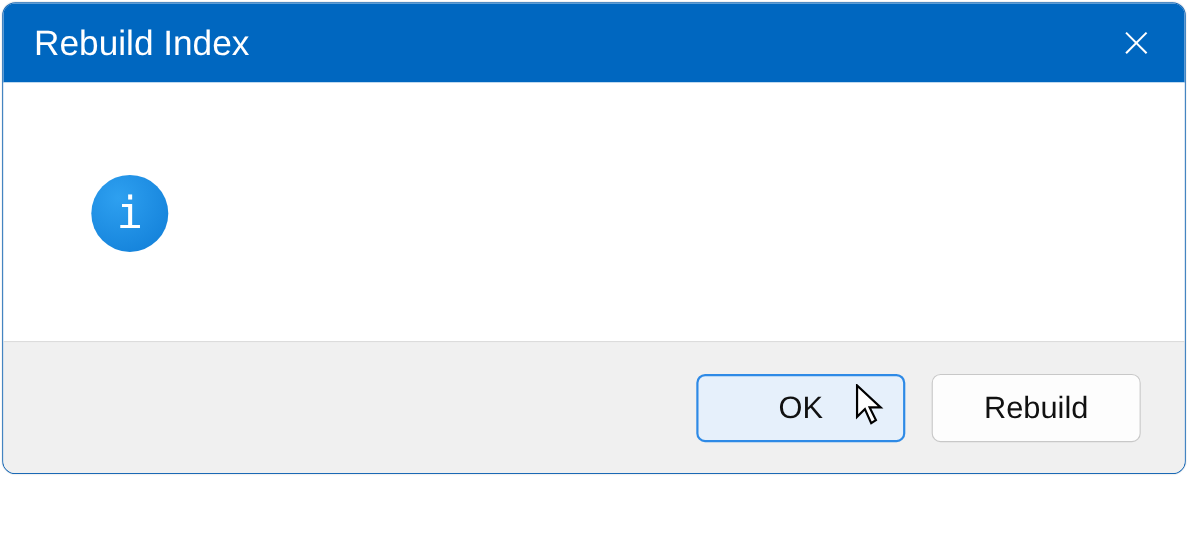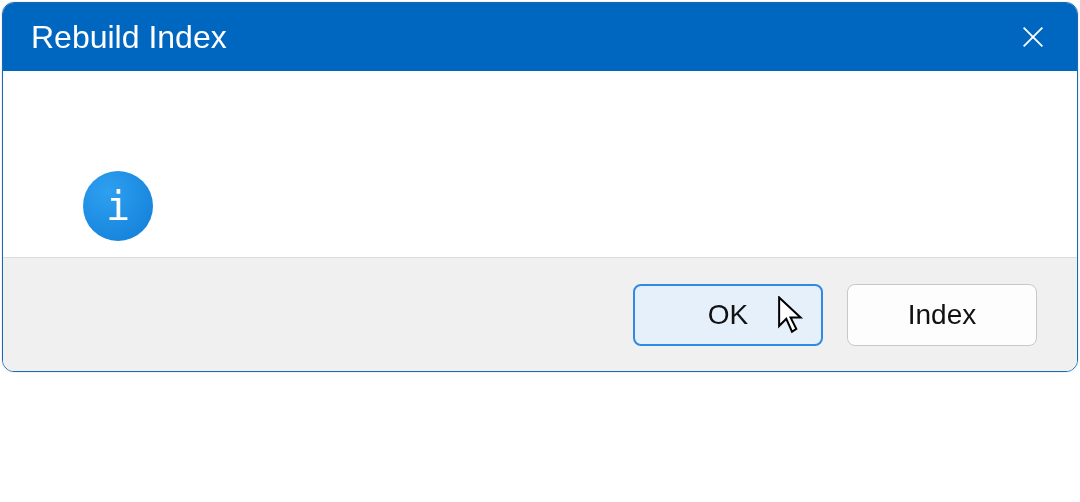--- a/index.html
+++ b/index.html
@@ -10,7 +10,7 @@
     background: #fff;
   }
   .dialog {
-    width: 1076px; height: 370px;
+    width: 1076px; height: 429px;
     margin: 2px;
     border: 1px solid #1a69b5;
     border-radius: 12px;
@@ -19,7 +19,6 @@
     flex-direction: column;
     background: #fff;
     box-shadow: 0 0 0 1px rgba(0,0,0,.05);
-    gap: 16px;
   }
   .titlebar {
     height: 72px;

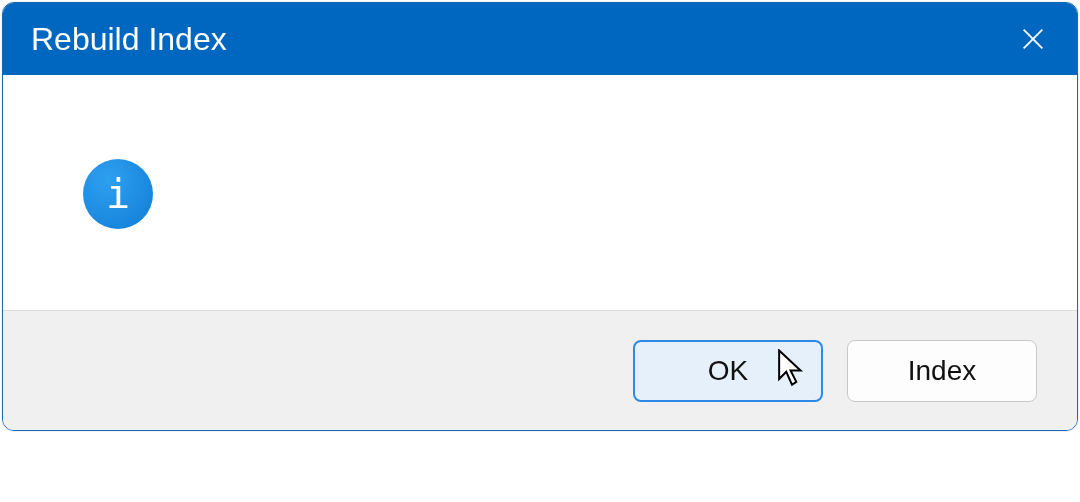--- a/index.html
+++ b/index.html
@@ -126,7 +126,7 @@
       <span>OK</span>
     </div>
     <div class="btn">
-      <span>Index</span>
+      <span>Rebuild</span>
     </div>
     <svg class="cursor" viewBox="0 0 20 28">
       <path d="M1 1 L1 21 L6 16 L10 25 L13 23 L9 15 L16 15 Z" fill="#fff" stroke="#000" stroke-width="1.4"></path>

